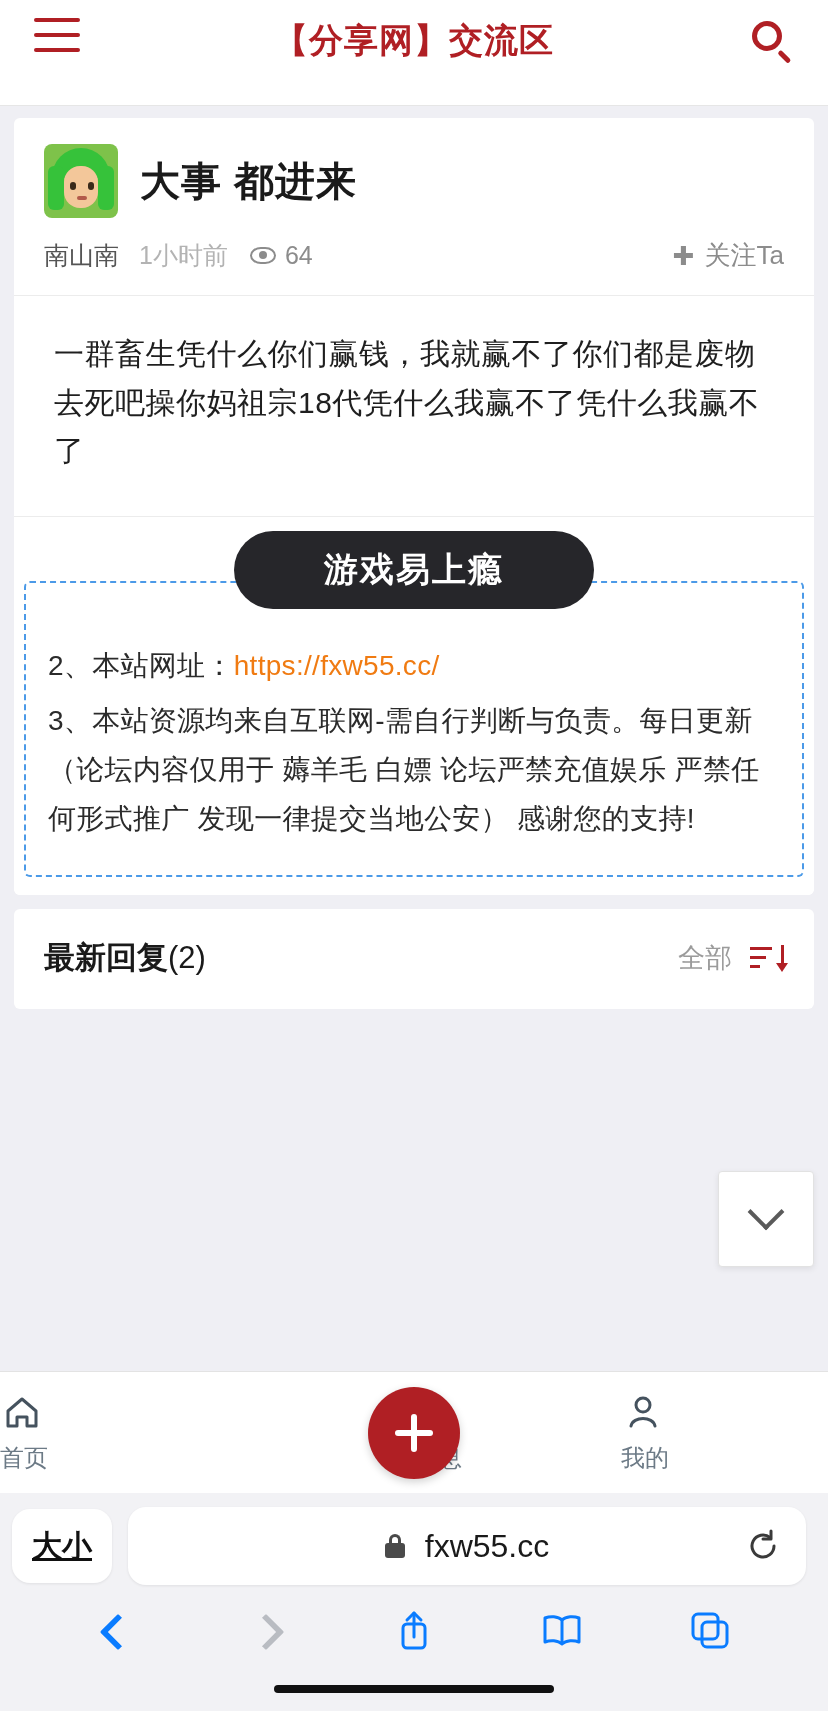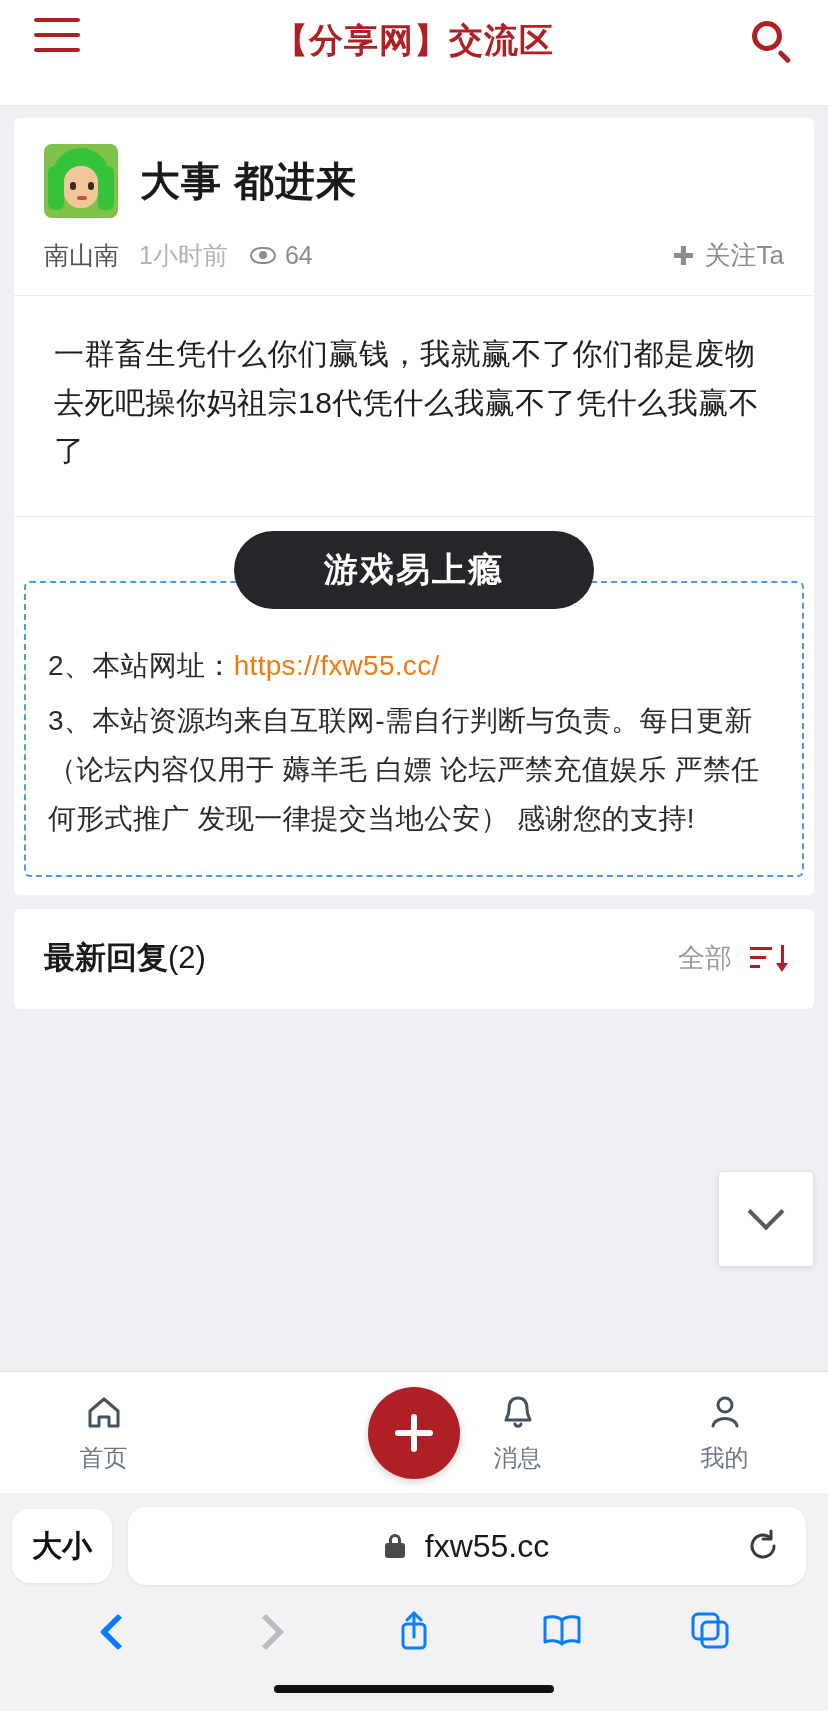--- a/index.html
+++ b/index.html
@@ -227,7 +227,7 @@
   }
   .tab {
     flex: 1;
-    display: flex; flex-direction: column; align-items: center; gap: 10px;
+    display: flex; flex-direction: column; gap: 10px;
     color: #6c7a86;
     font-size: 24px;
     cursor: pointer;

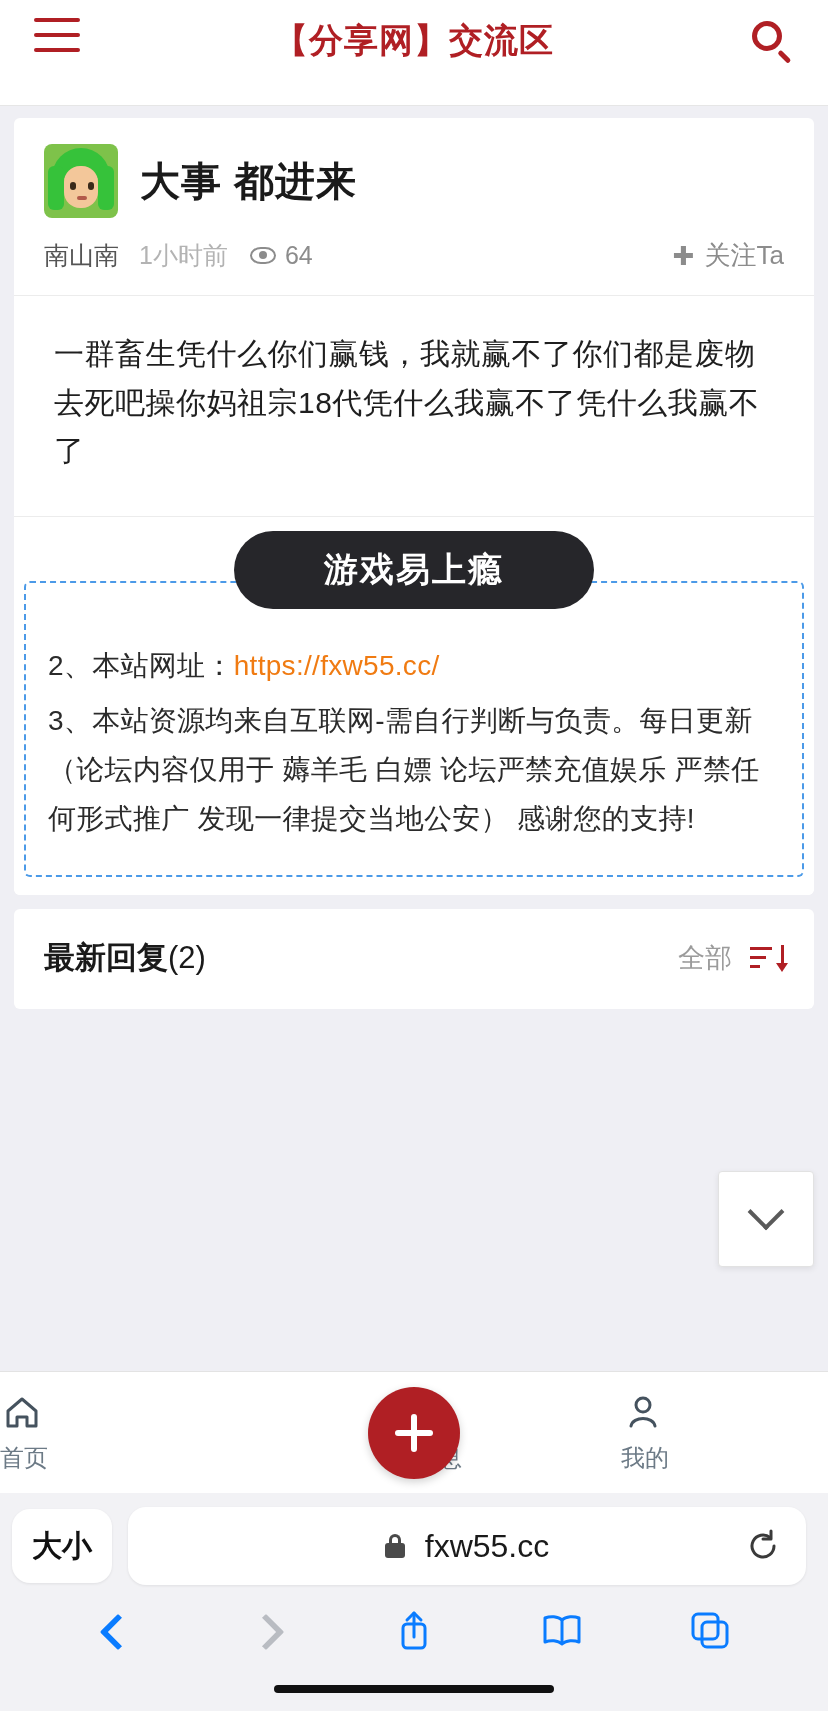--- a/index.html
+++ b/index.html
@@ -272,6 +272,7 @@
     font-weight: bold;
     margin-left: -10px;
     box-shadow: 0 1px 3px rgba(0,0,0,0.08);
+    text-decoration: underline;
   }
   .urlbar {
     flex: 1;

